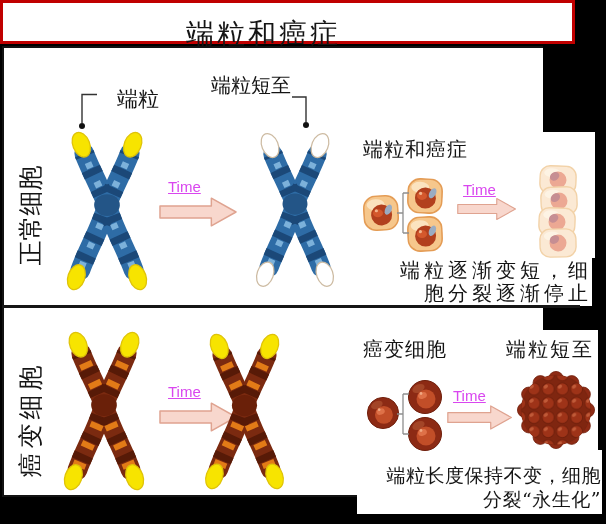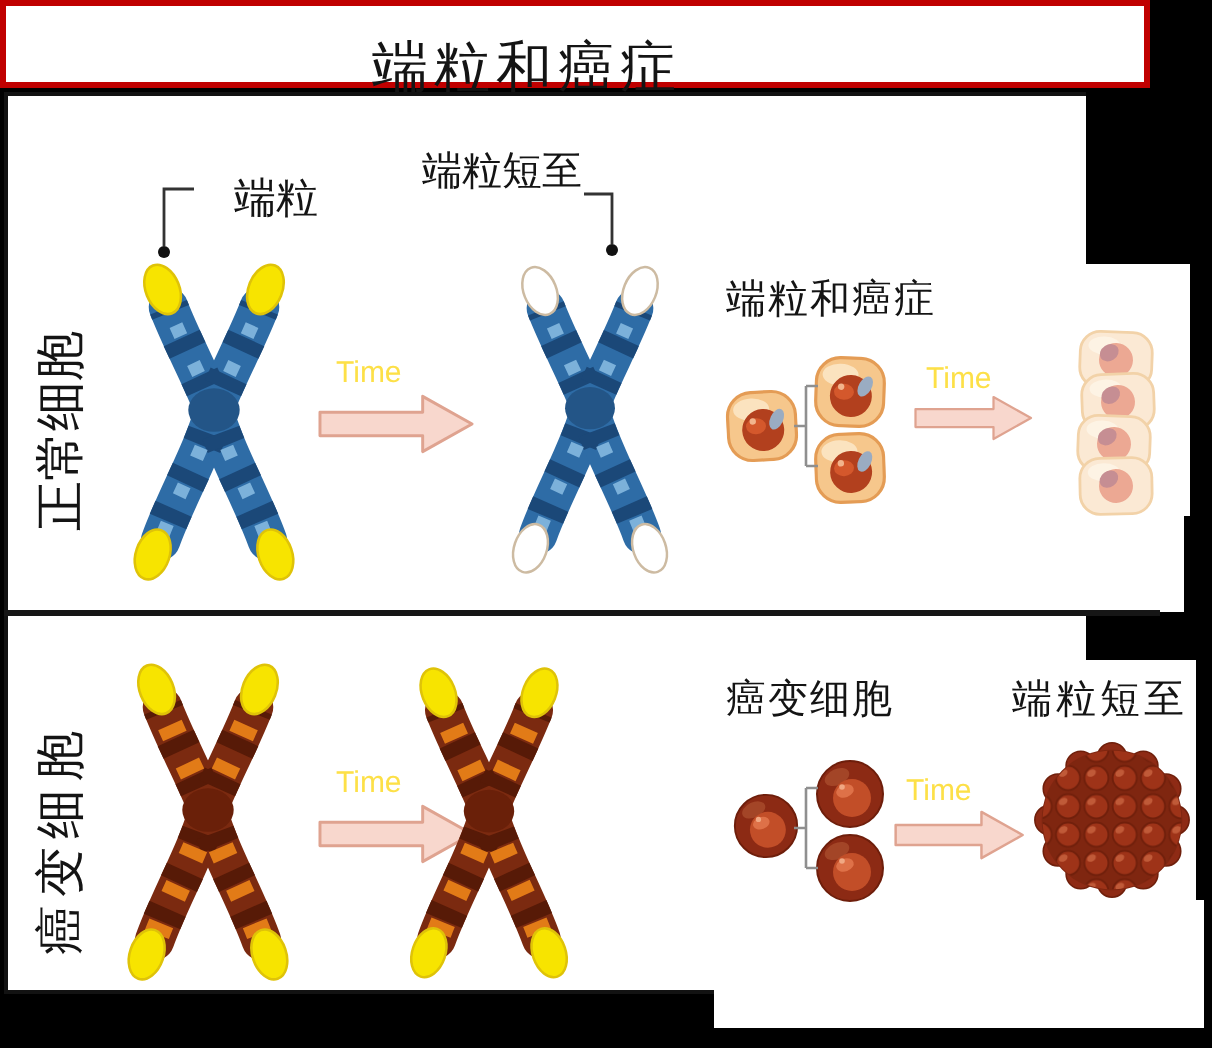--- a/index.html
+++ b/index.html
@@ -17,7 +17,7 @@
   .vlabel{transform:rotate(-90deg);text-align:center;font-size:25px;white-space:nowrap;z-index:3;}
   .lbl{font-size:20px;white-space:nowrap;z-index:3;}
   .cap{font-size:20px;line-height:23px;text-align:right;z-index:3;}
-  .time{font-family:"Liberation Sans","DejaVu Sans",sans-serif;font-size:15px;color:#fde047;z-index:3;}
+  .time{font-family:"Liberation Sans","DejaVu Sans",sans-serif;font-size:15px;color:#d946ef;z-index:3;text-decoration:underline;}
   svg.abs{z-index:2;overflow:visible;}
   .ch-blue,.ch-worn{--body:#2E6CA6;--band:#1B4878;--sheen:#85B9E0;--sheenw:7;--center:#235587;
                     --tip:#F7E400;--tipstroke:#DFC308;}

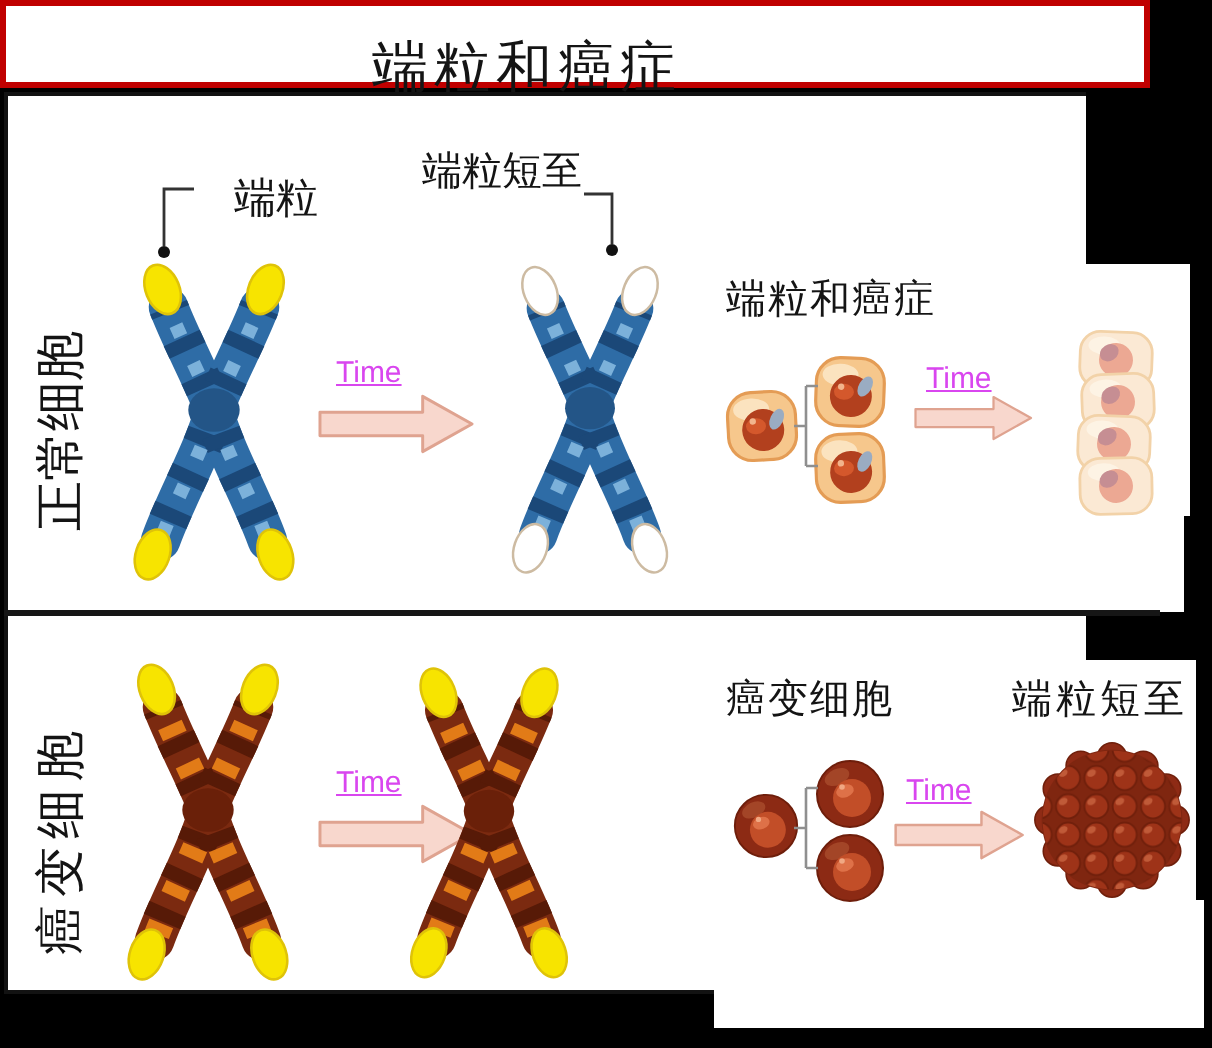--- a/index.html
+++ b/index.html
@@ -168,6 +168,7 @@
     </svg>
 
   <div class="abs cap" style="left:382px;top:259px;width:210px;letter-spacing:4px">
+    <div>端粒逐渐变短，细</div>
   </div>
 
   <div class="abs vlabel" style="left:-30px;top:403px;width:120px;letter-spacing:4px">癌变细胞</div>

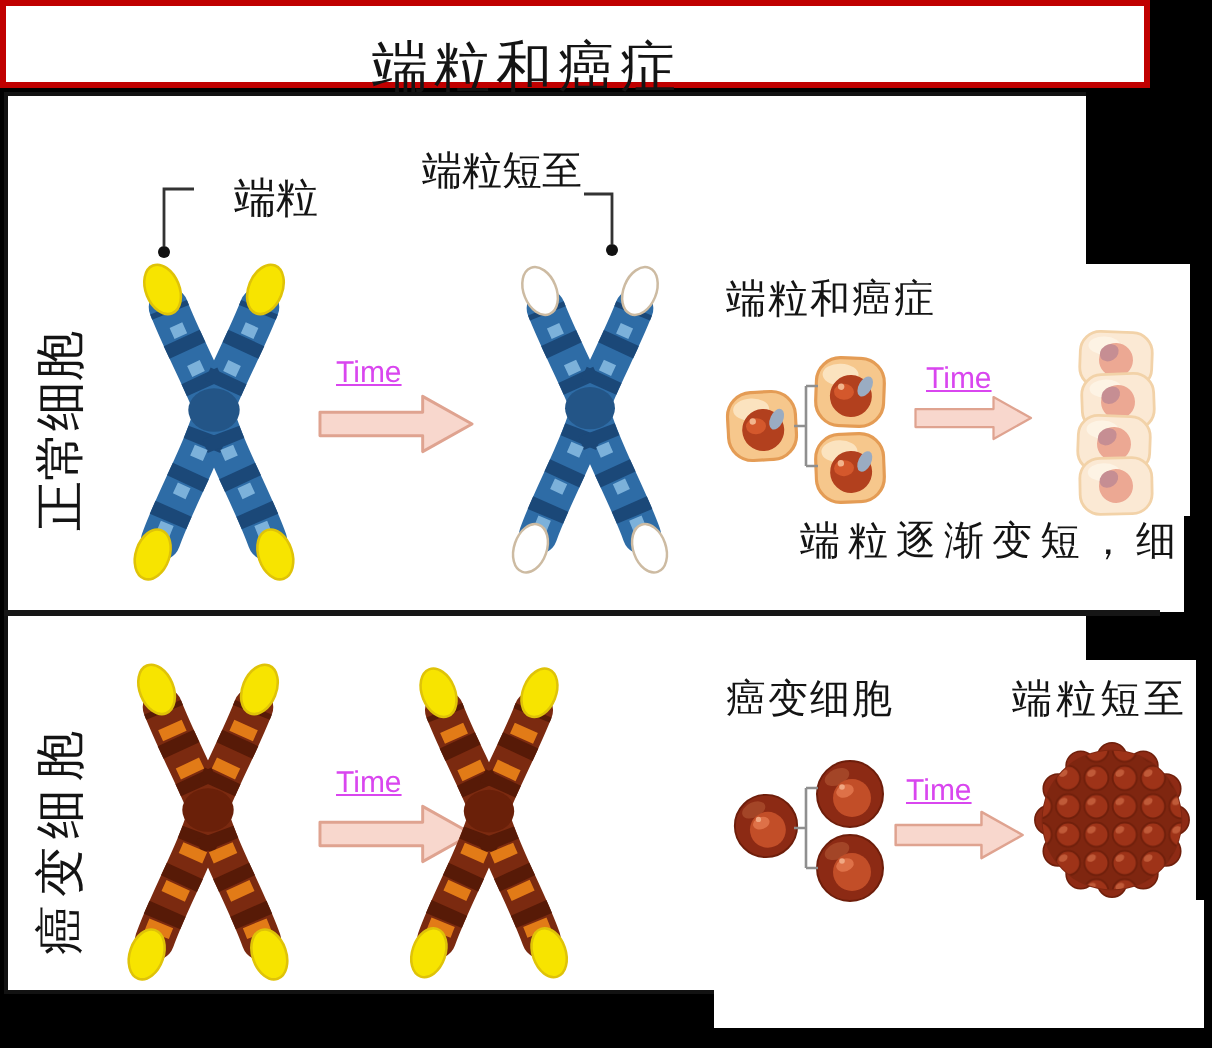--- a/index.html
+++ b/index.html
@@ -169,6 +169,7 @@
 
   <div class="abs cap" style="left:382px;top:259px;width:210px;letter-spacing:4px">
     <div>端粒逐渐变短，细</div>
+    <div>胞分裂逐渐停止</div>
   </div>
 
   <div class="abs vlabel" style="left:-30px;top:403px;width:120px;letter-spacing:4px">癌变细胞</div>

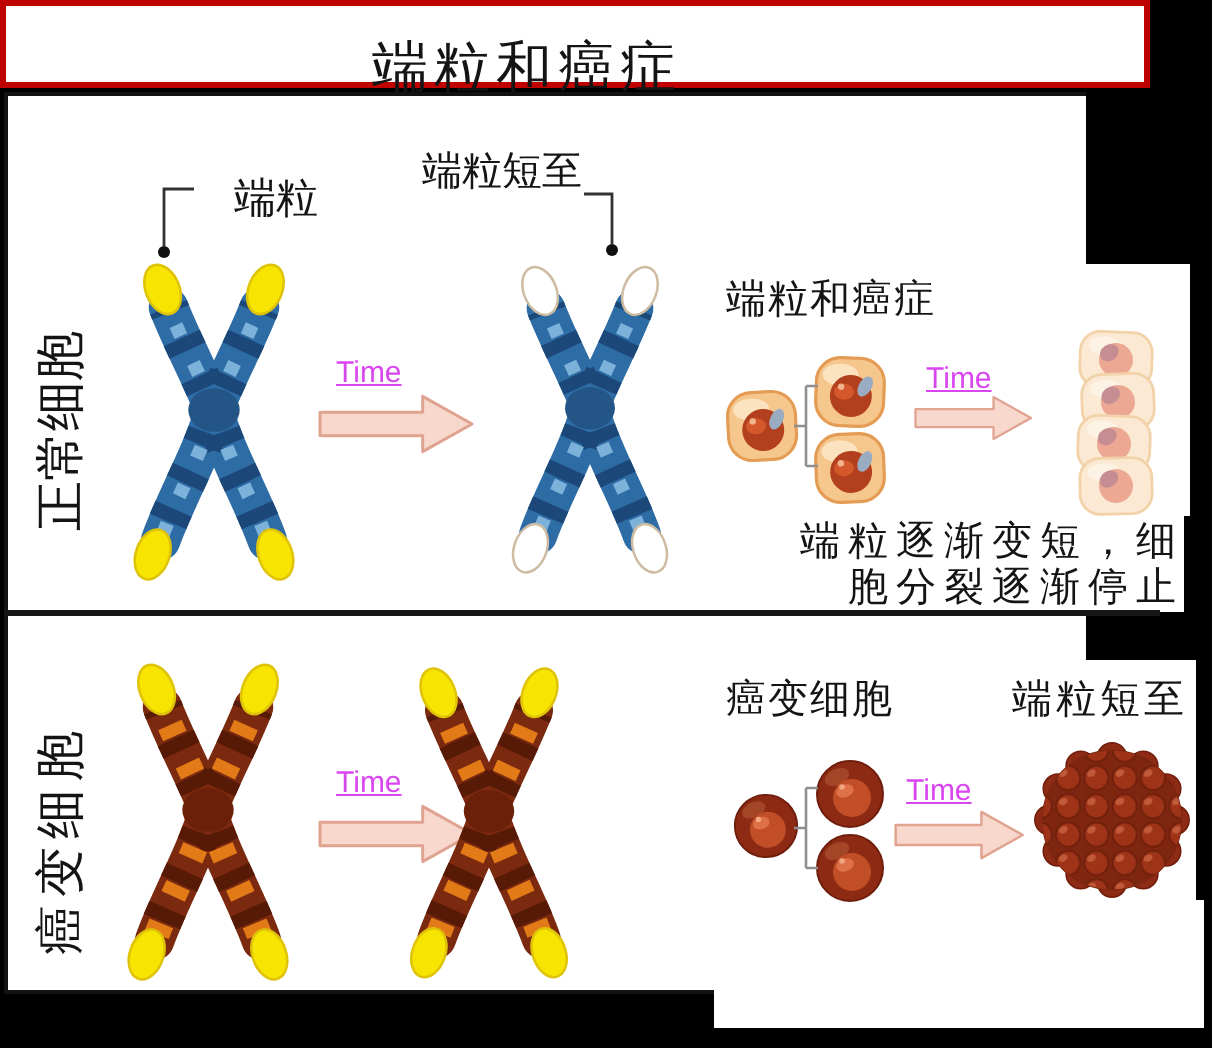--- a/index.html
+++ b/index.html
@@ -233,6 +233,10 @@
     <circle cx="44" cy="43" r="35.5" fill="url(#tpat)"></circle>
   </svg>
 
+  <div class="abs cap" style="left:361px;top:463px;width:240px;font-size:19px;line-height:24px;letter-spacing:0.5px">
+    <div>端粒长度保持不变，细胞</div>
+    <div>分裂“永生化”</div>
+  </div>
 
 </div>
 

